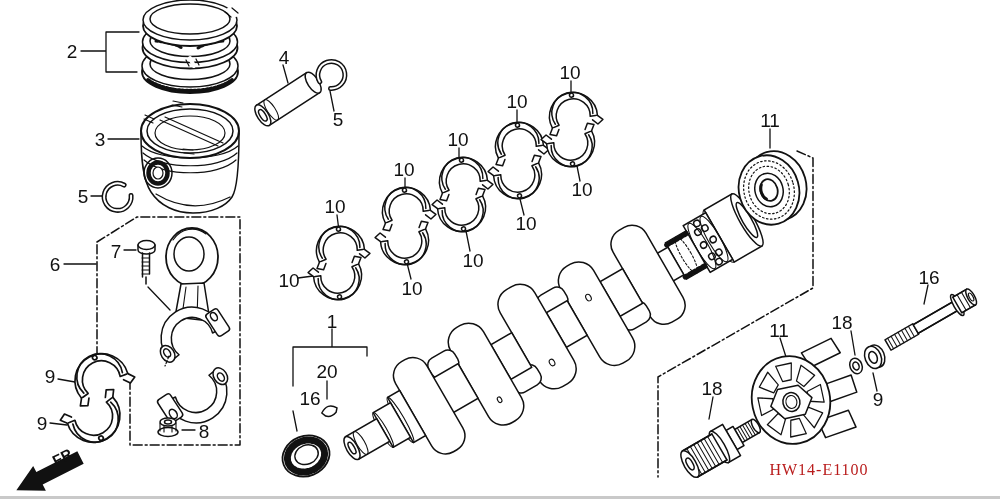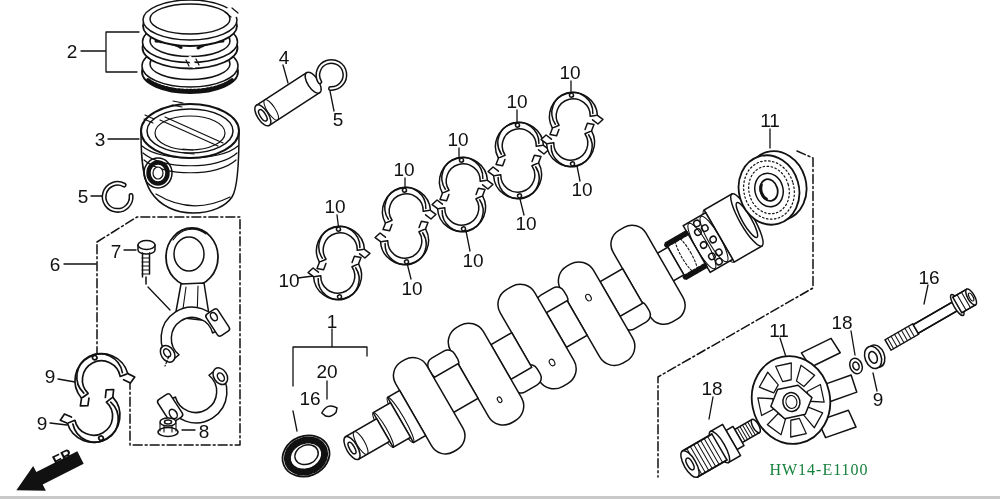--- a/index.html
+++ b/index.html
@@ -9,7 +9,7 @@
   .co{position:absolute;transform:translate(-50%,-50%);font:19px/1 "Liberation Sans",sans-serif;
       color:#111;white-space:nowrap;cursor:pointer;}
   .code{position:absolute;transform:translate(-50%,-50%);font:16px/1 "Liberation Serif",serif;
-        letter-spacing:1px;color:#15803d;}
+        letter-spacing:1px;color:#b91c1c;}
   .fr{position:absolute;transform:translate(-50%,-50%) rotate(-27deg);
       font:bold 15px/1 "Liberation Sans",sans-serif;color:#111;}
   .baseline{position:absolute;left:0;bottom:0;width:100%;height:3px;background:#c9c9c9;}

